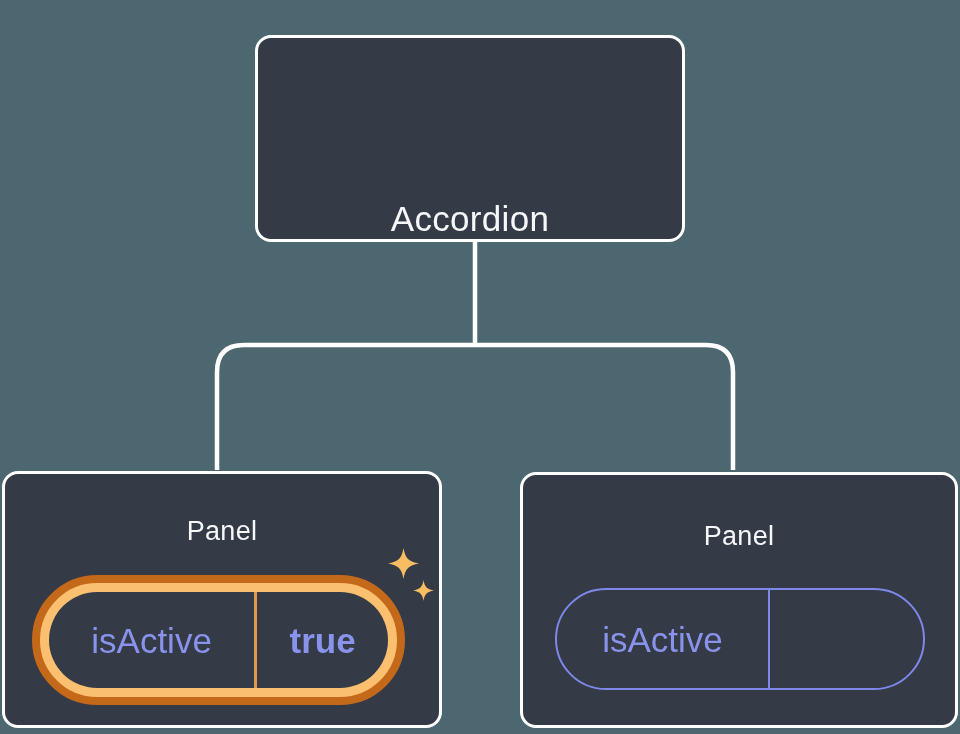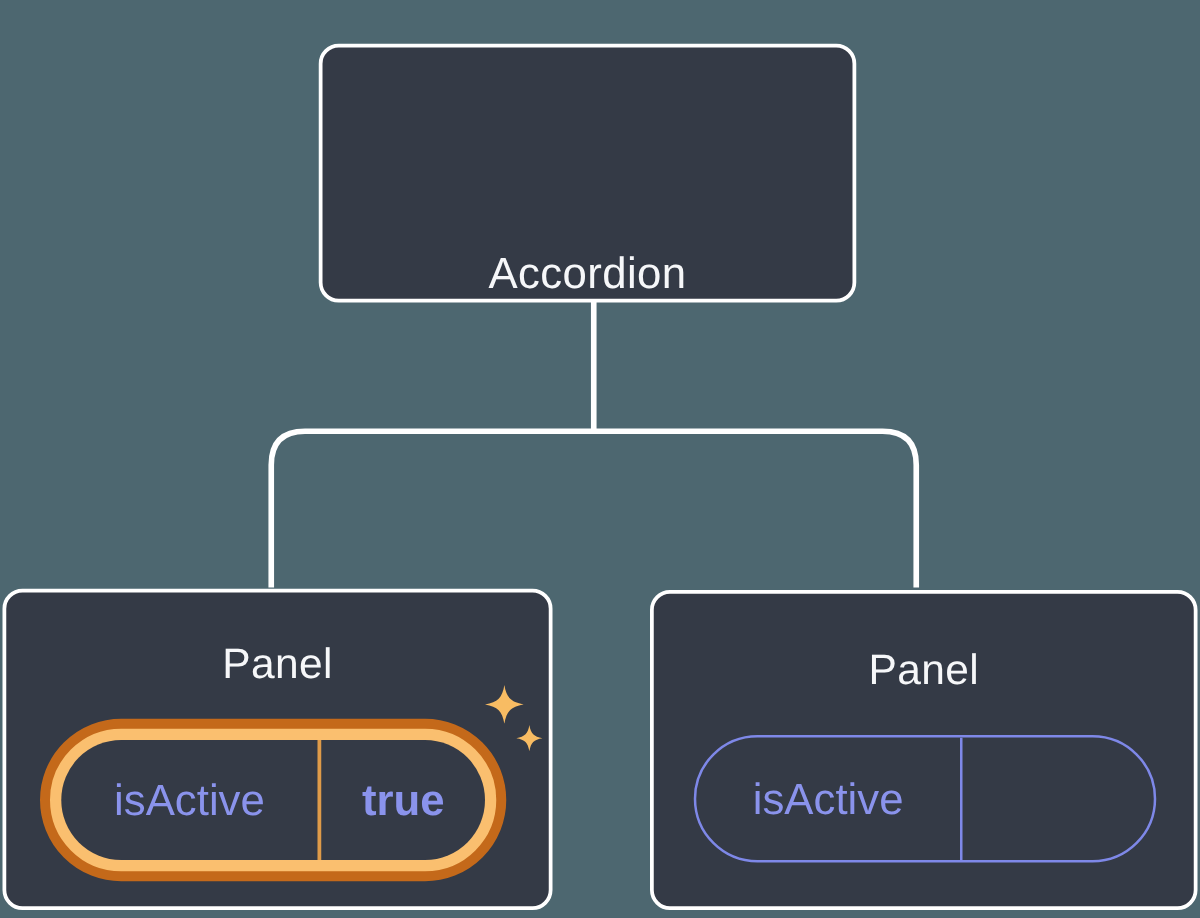--- a/index.html
+++ b/index.html
@@ -54,7 +54,7 @@
   .root-node .node-title { font-size: 35px; }
   .node-title {
     color: var(--title-text);
-    font-size: 34px;
+    font-size: 27px;
     font-weight: 500;
     letter-spacing: 0.3px;
     line-height: 40px;

